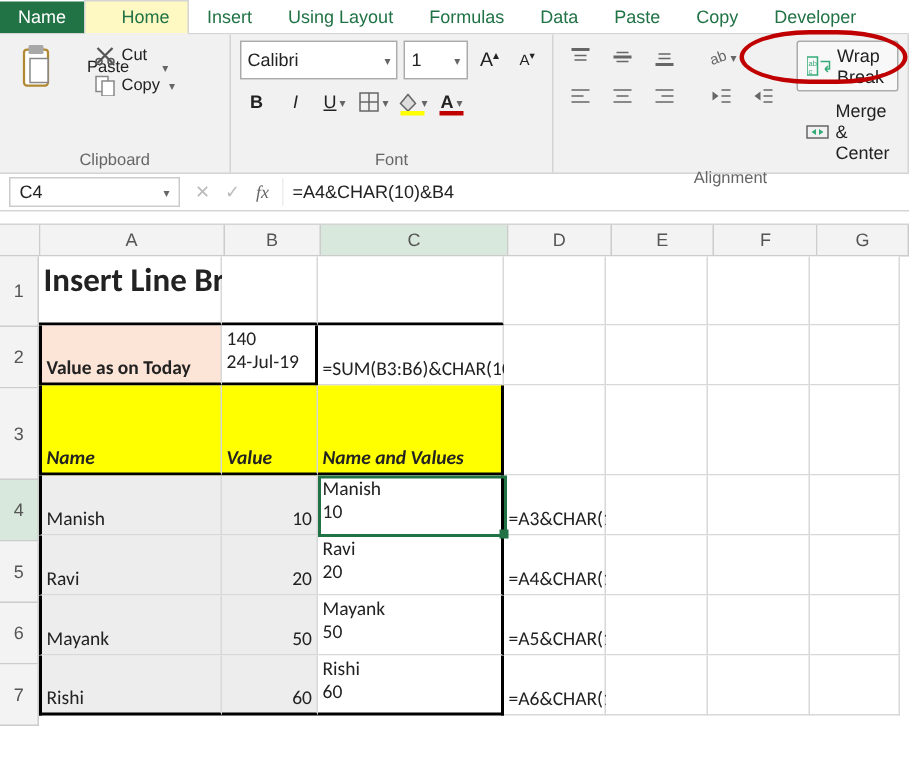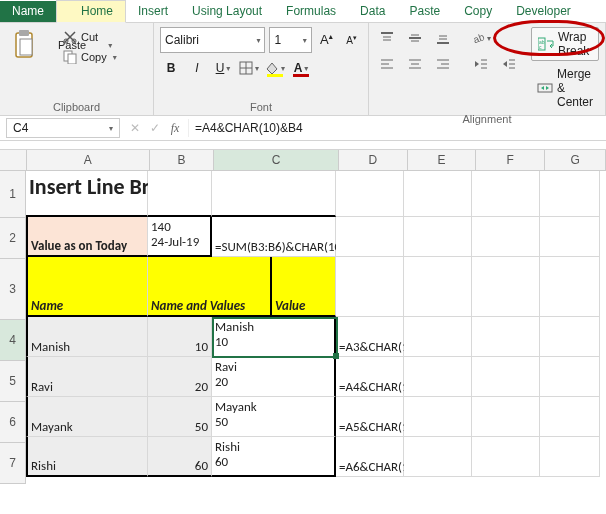--- a/index.html
+++ b/index.html
@@ -347,8 +347,8 @@
 
       <div class="gridrow">
         <div class="cell yellow bold bottom label13" style="width:122px;height:60px;border-left:2px solid #000;border-bottom:2px solid #000">Name</div>
+        <div class="cell yellow bold bottom label13" style="width:64px;height:60px;border-bottom:2px solid #000">Value</div>
         <div class="cell yellow bold bottom label13" style="width:124px;height:60px;border-right:2px solid #000;border-bottom:2px solid #000">Name and Values</div>
-        <div class="cell yellow bold bottom label13" style="width:64px;height:60px;border-bottom:2px solid #000">Value</div>
         <div class="cell" style="width:68px;height:60px"></div>
         <div class="cell" style="width:68px;height:60px"></div>
         <div class="cell" style="width:68px;height:60px"></div>

